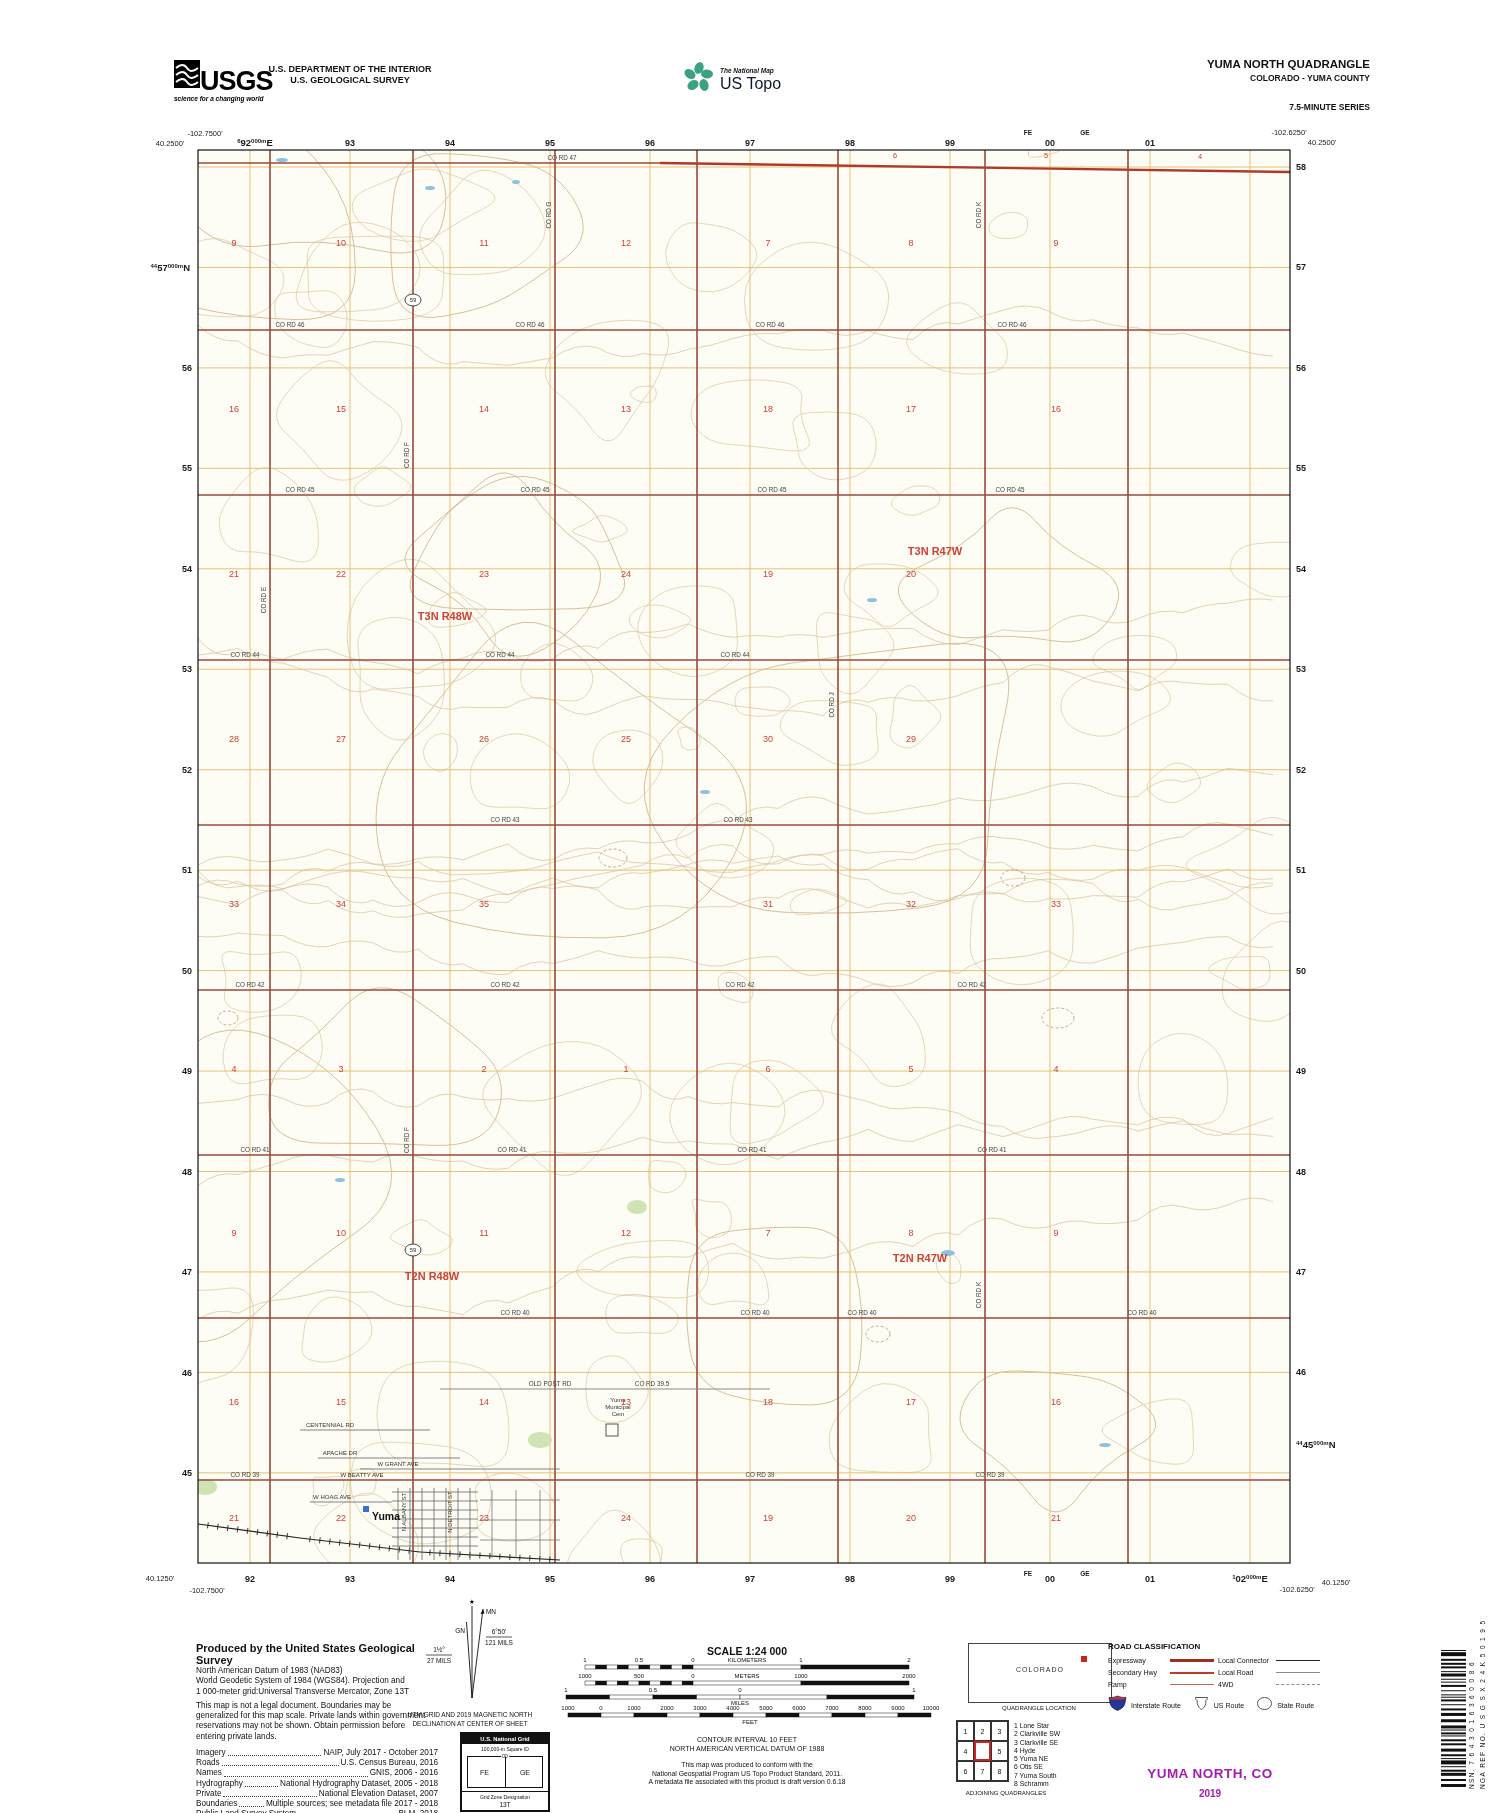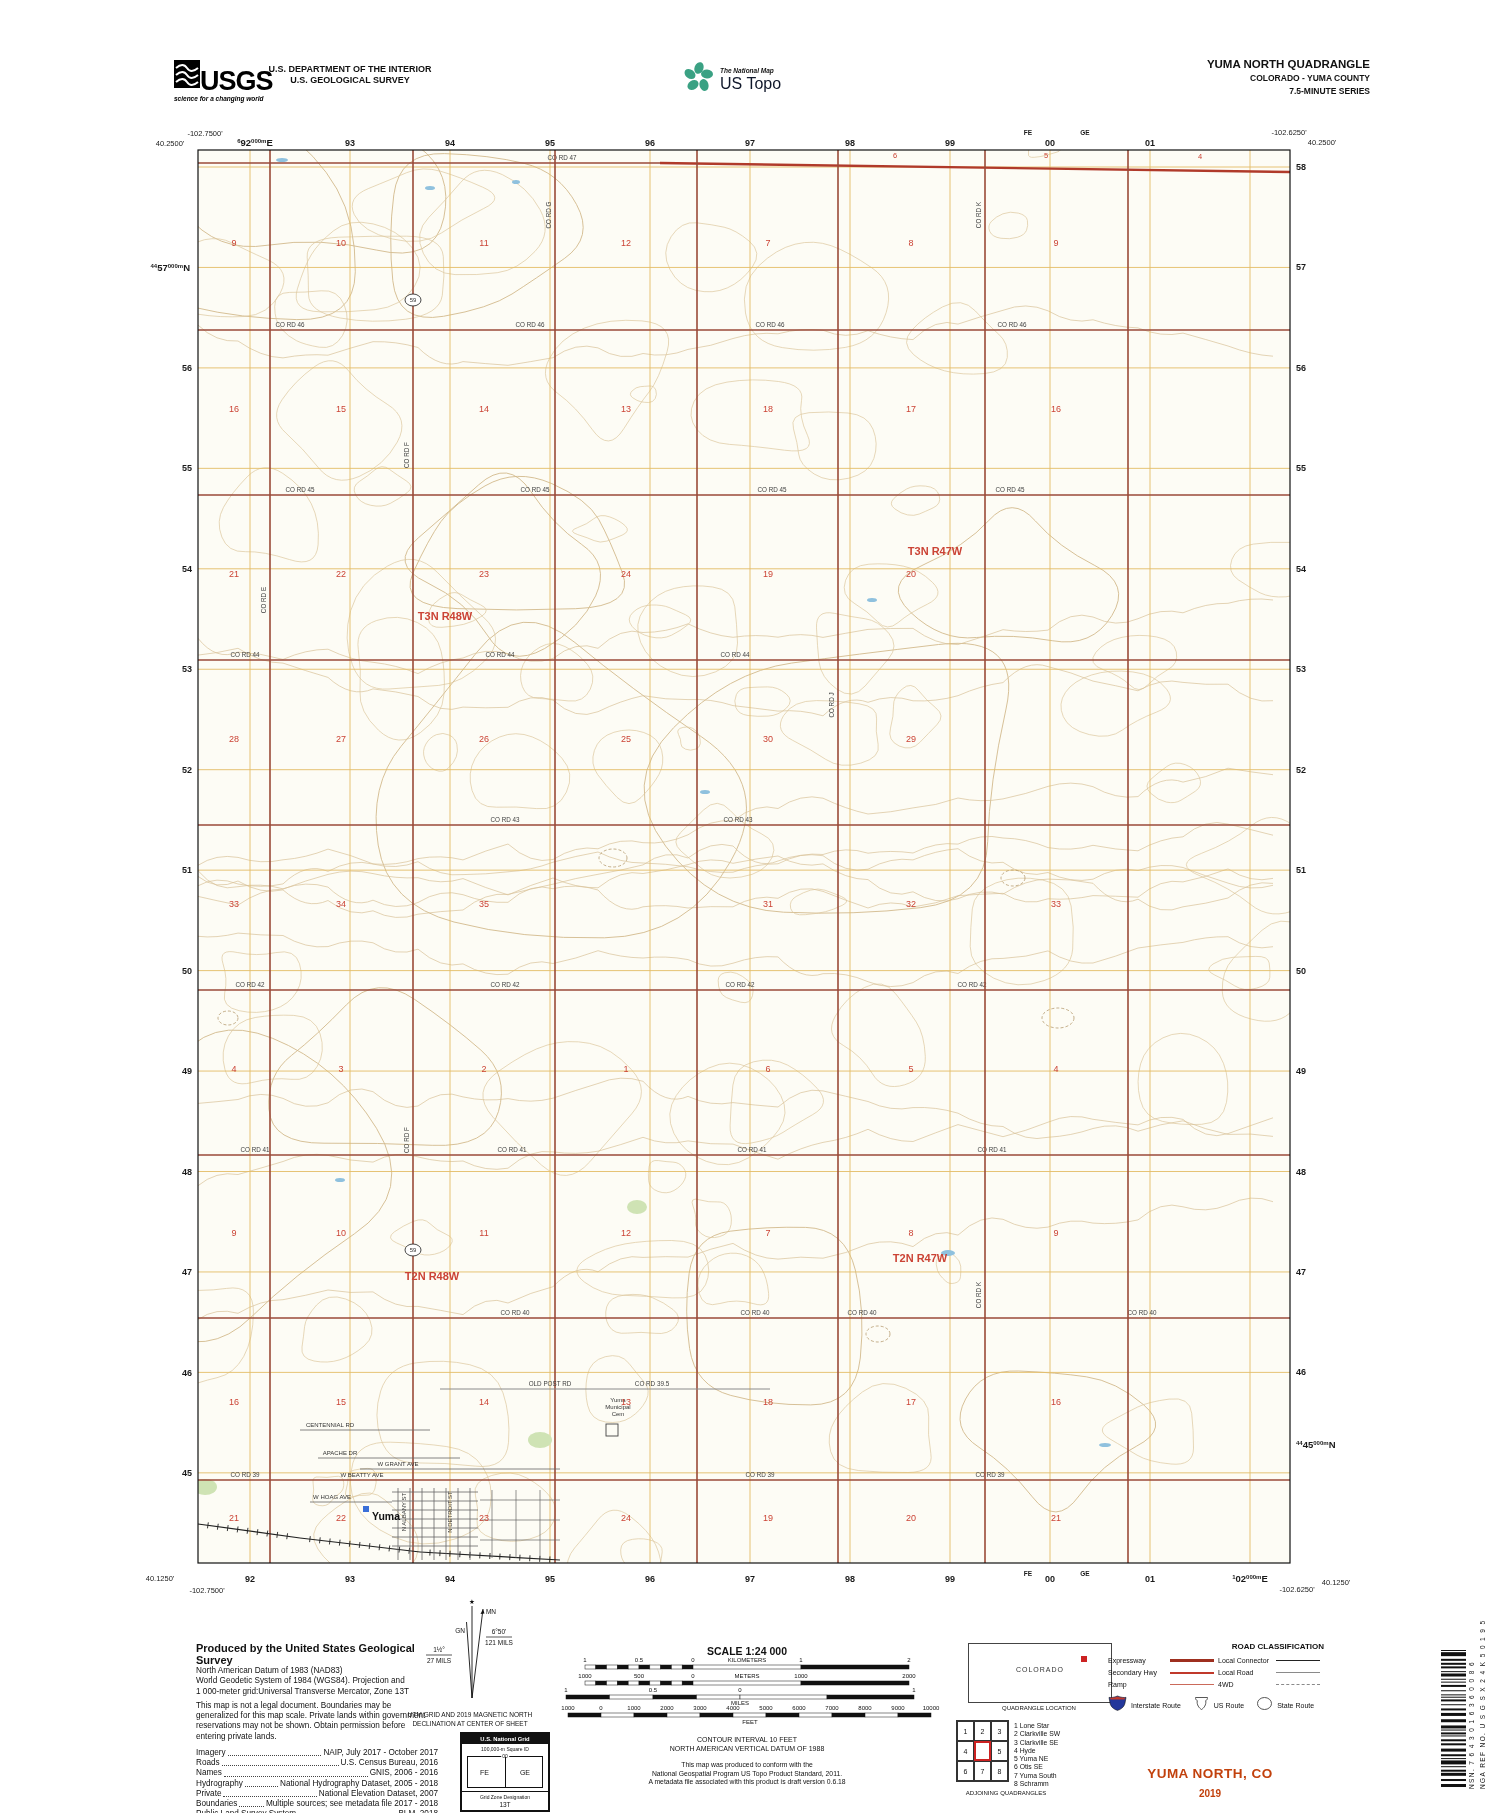--- a/index.html
+++ b/index.html
@@ -33,7 +33,7 @@
 .hdr-quad{left:1110px;top:58px;width:260px;text-align:right;color:#111}
 .q1{font-size:11.5px;font-weight:700}
 .q2{font-size:8.5px;font-weight:700;margin-top:3px}
-.q3{font-size:8.5px;font-weight:700;margin-top:3px}
+.q3{font-size:8.5px;font-weight:700;margin-top:19px}
 
 .produced{left:196px;top:1642px;width:242px;color:#111}
 .p-title{font-size:11px;font-weight:700;margin-bottom:0}

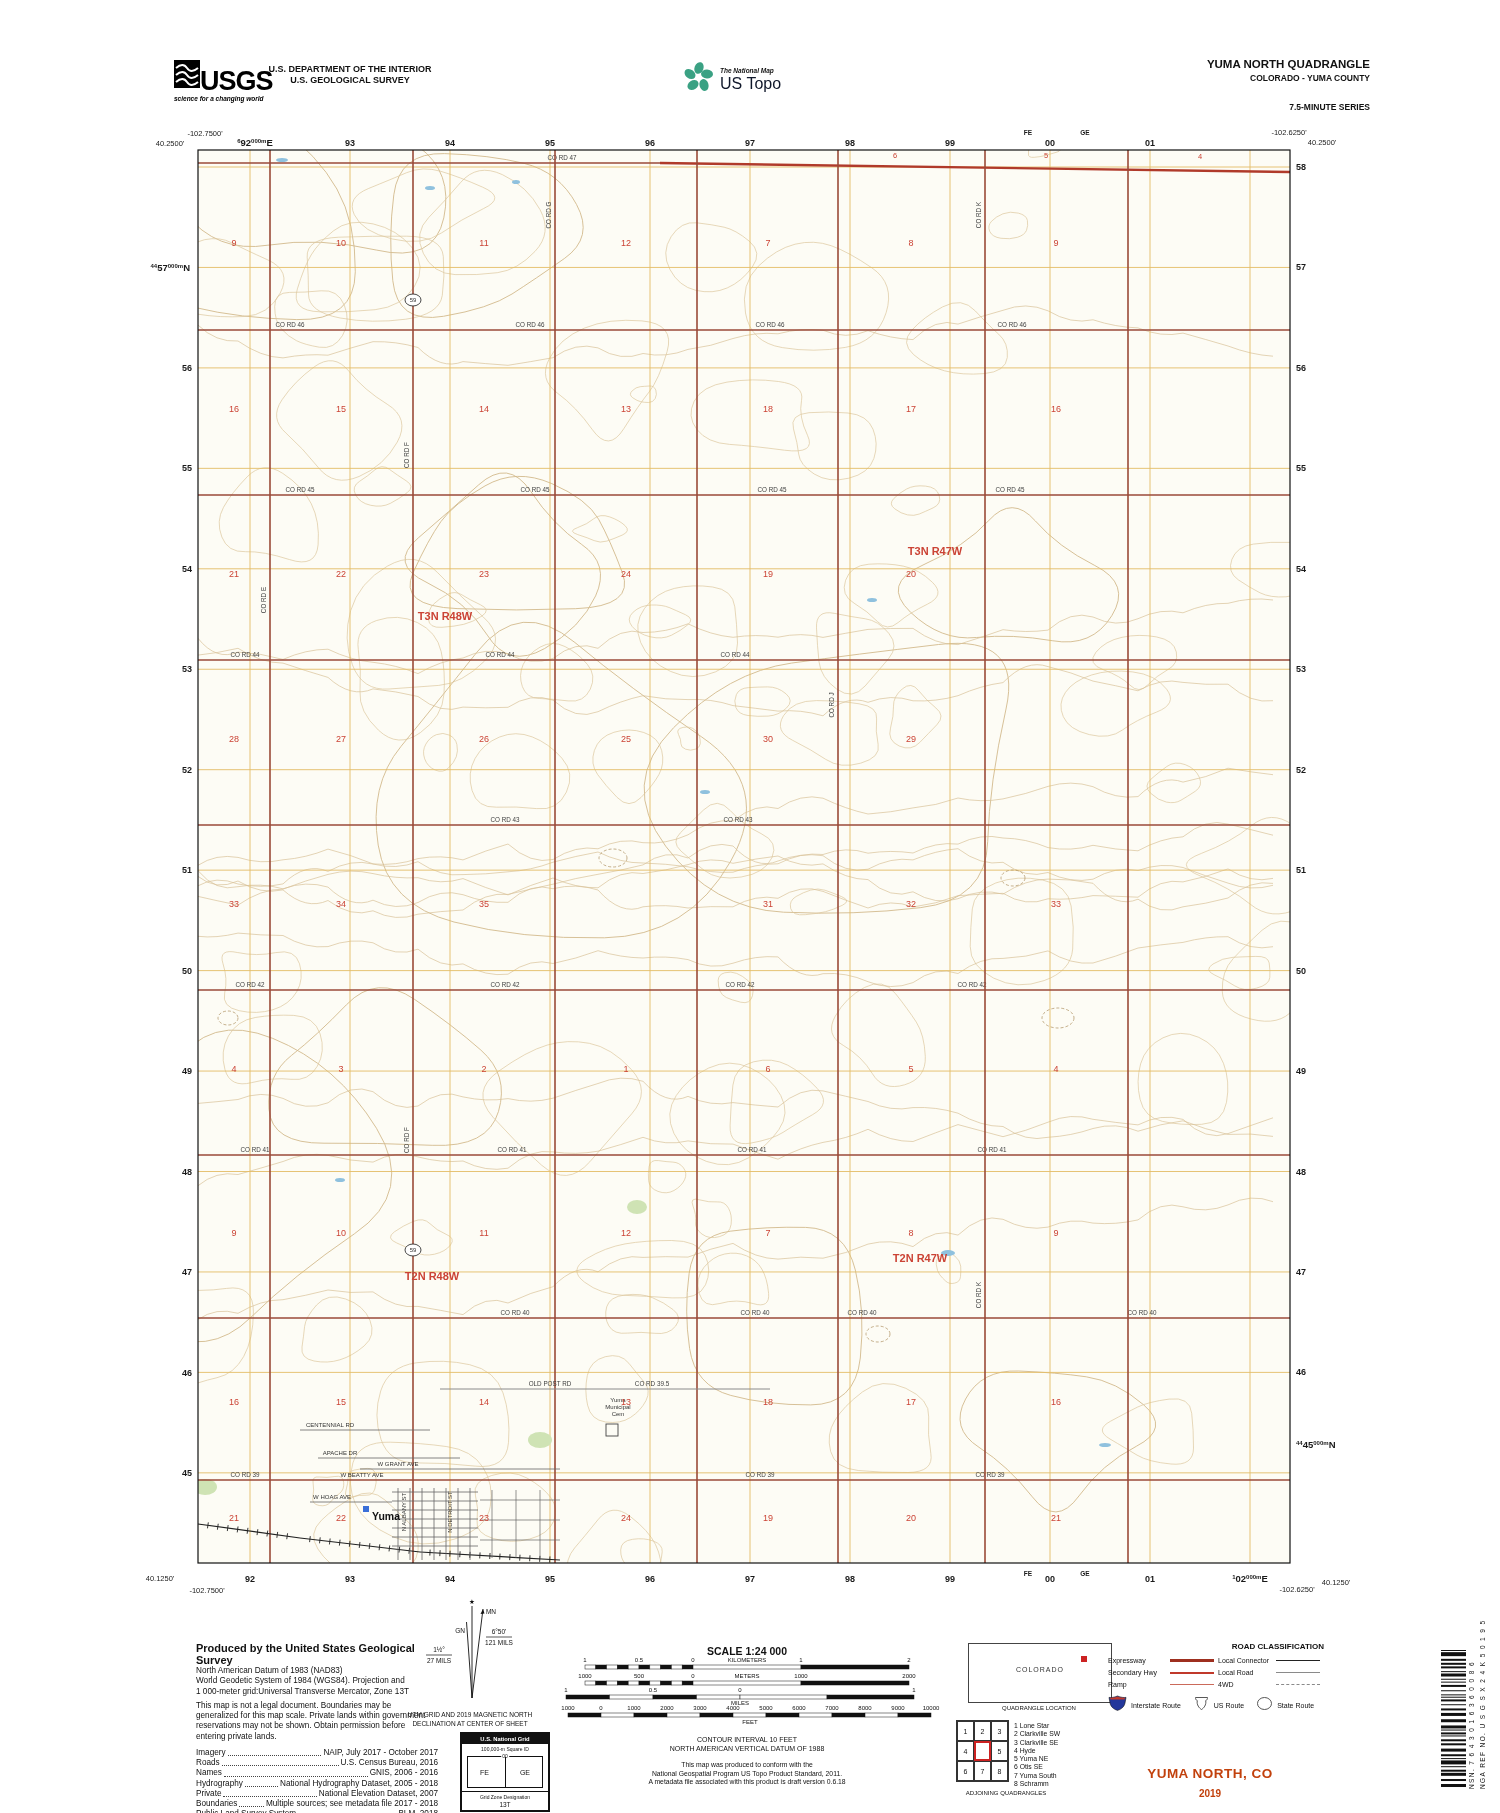--- a/index.html
+++ b/index.html
@@ -67,7 +67,7 @@
 .adjcap{left:942px;top:1790px;width:128px;text-align:center;font-size:6px;color:#111}
 
 .roadclass{left:1108px;top:1642px;width:216px;color:#111}
-.rc-title{text-align:right;font-size:8px;font-weight:700;margin-bottom:6px}
+.rc-title{text-align:left;font-size:8px;font-weight:700;margin-bottom:6px}
 .rc-grid{display:grid;grid-template-columns:62px 48px 58px 48px;row-gap:5px;align-items:center}
 .rc-lab{font-size:7px}
 .rline{display:inline-block;width:44px;height:0}

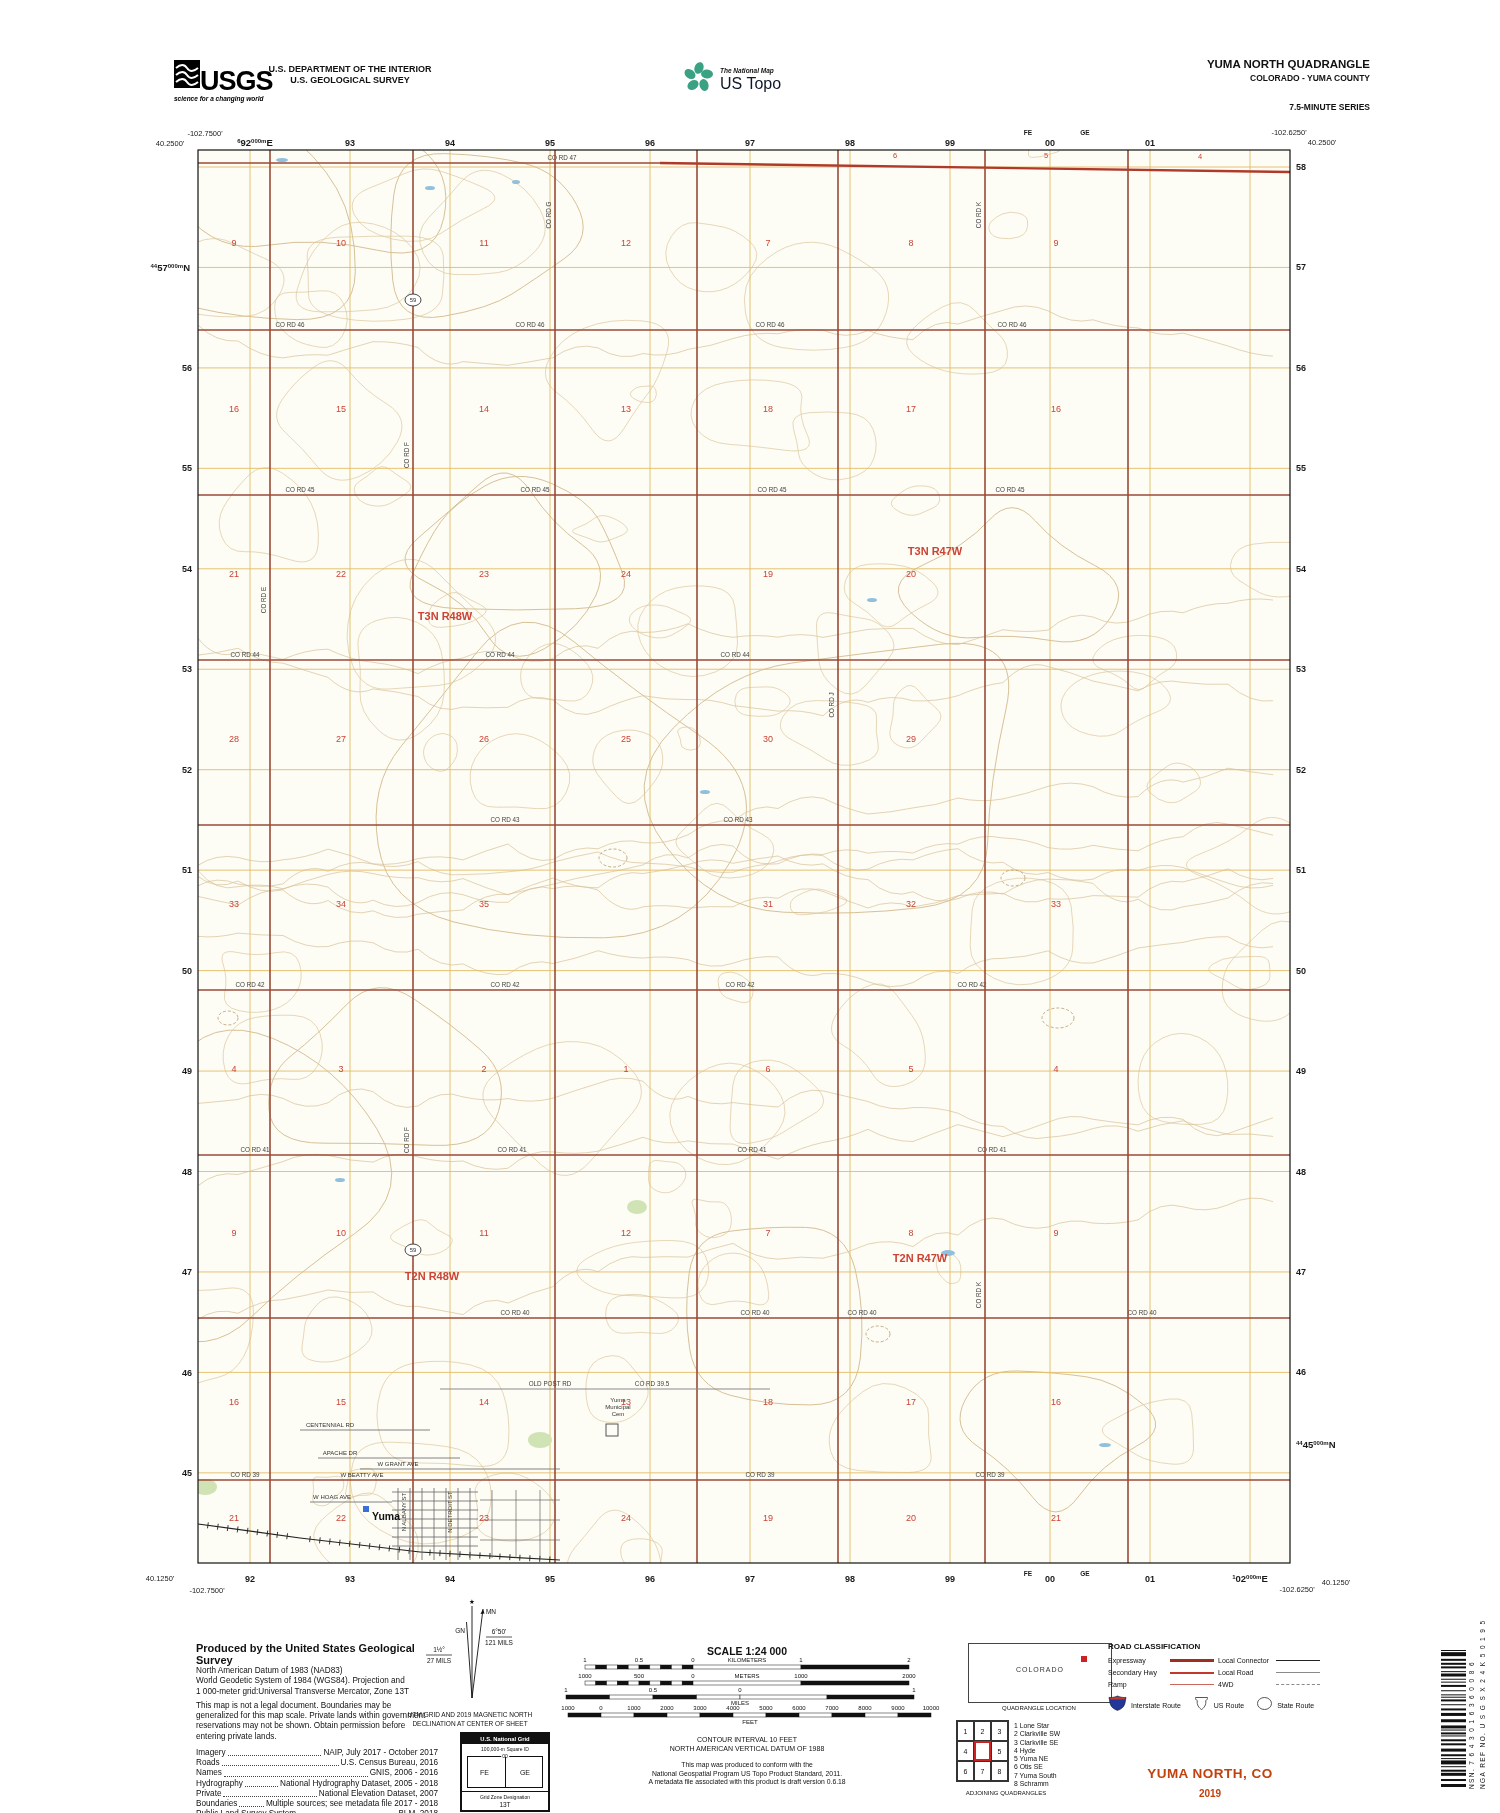--- a/index.html
+++ b/index.html
@@ -80,7 +80,7 @@
 .rc-shields{display:flex;align-items:center;margin-top:7px;gap:4px}
 .rc-shields .rc-lab{margin-right:8px}
 
-.sheet{left:1100px;top:1766px;width:220px;text-align:center;color:#c2410c}
+.sheet{left:1100px;top:1766px;width:220px;text-align:center;color:#a21caf}
 .sheet-t{font-size:13.5px;font-weight:700;letter-spacing:.5px}
 .sheet-y{font-size:10px;font-weight:700;margin-top:7px}
 </style>

